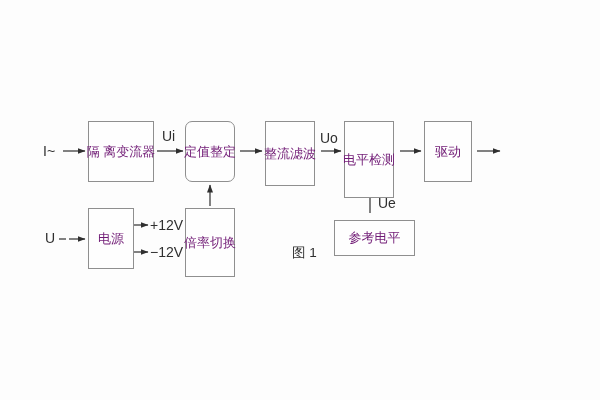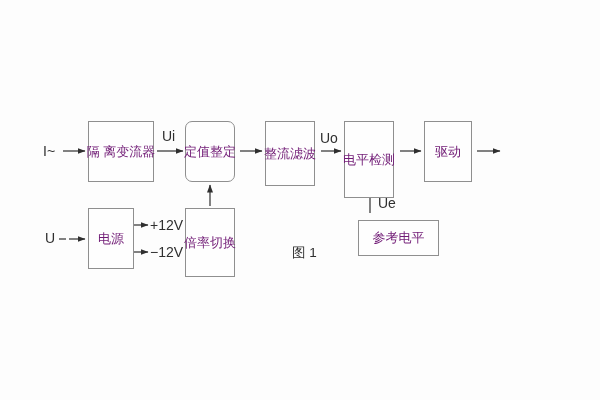--- a/index.html
+++ b/index.html
@@ -80,7 +80,7 @@
     <span class="l">切换</span>
   </div>
 
-  <div class="box" style="left:334px;top:220px;width:81px;height:36px;row-gap:0;margin-left:24px;">
+  <div class="box" style="left:334px;top:220px;width:81px;height:36px;row-gap:0;">
     <span class="l">参考电平</span>
   </div>
 

